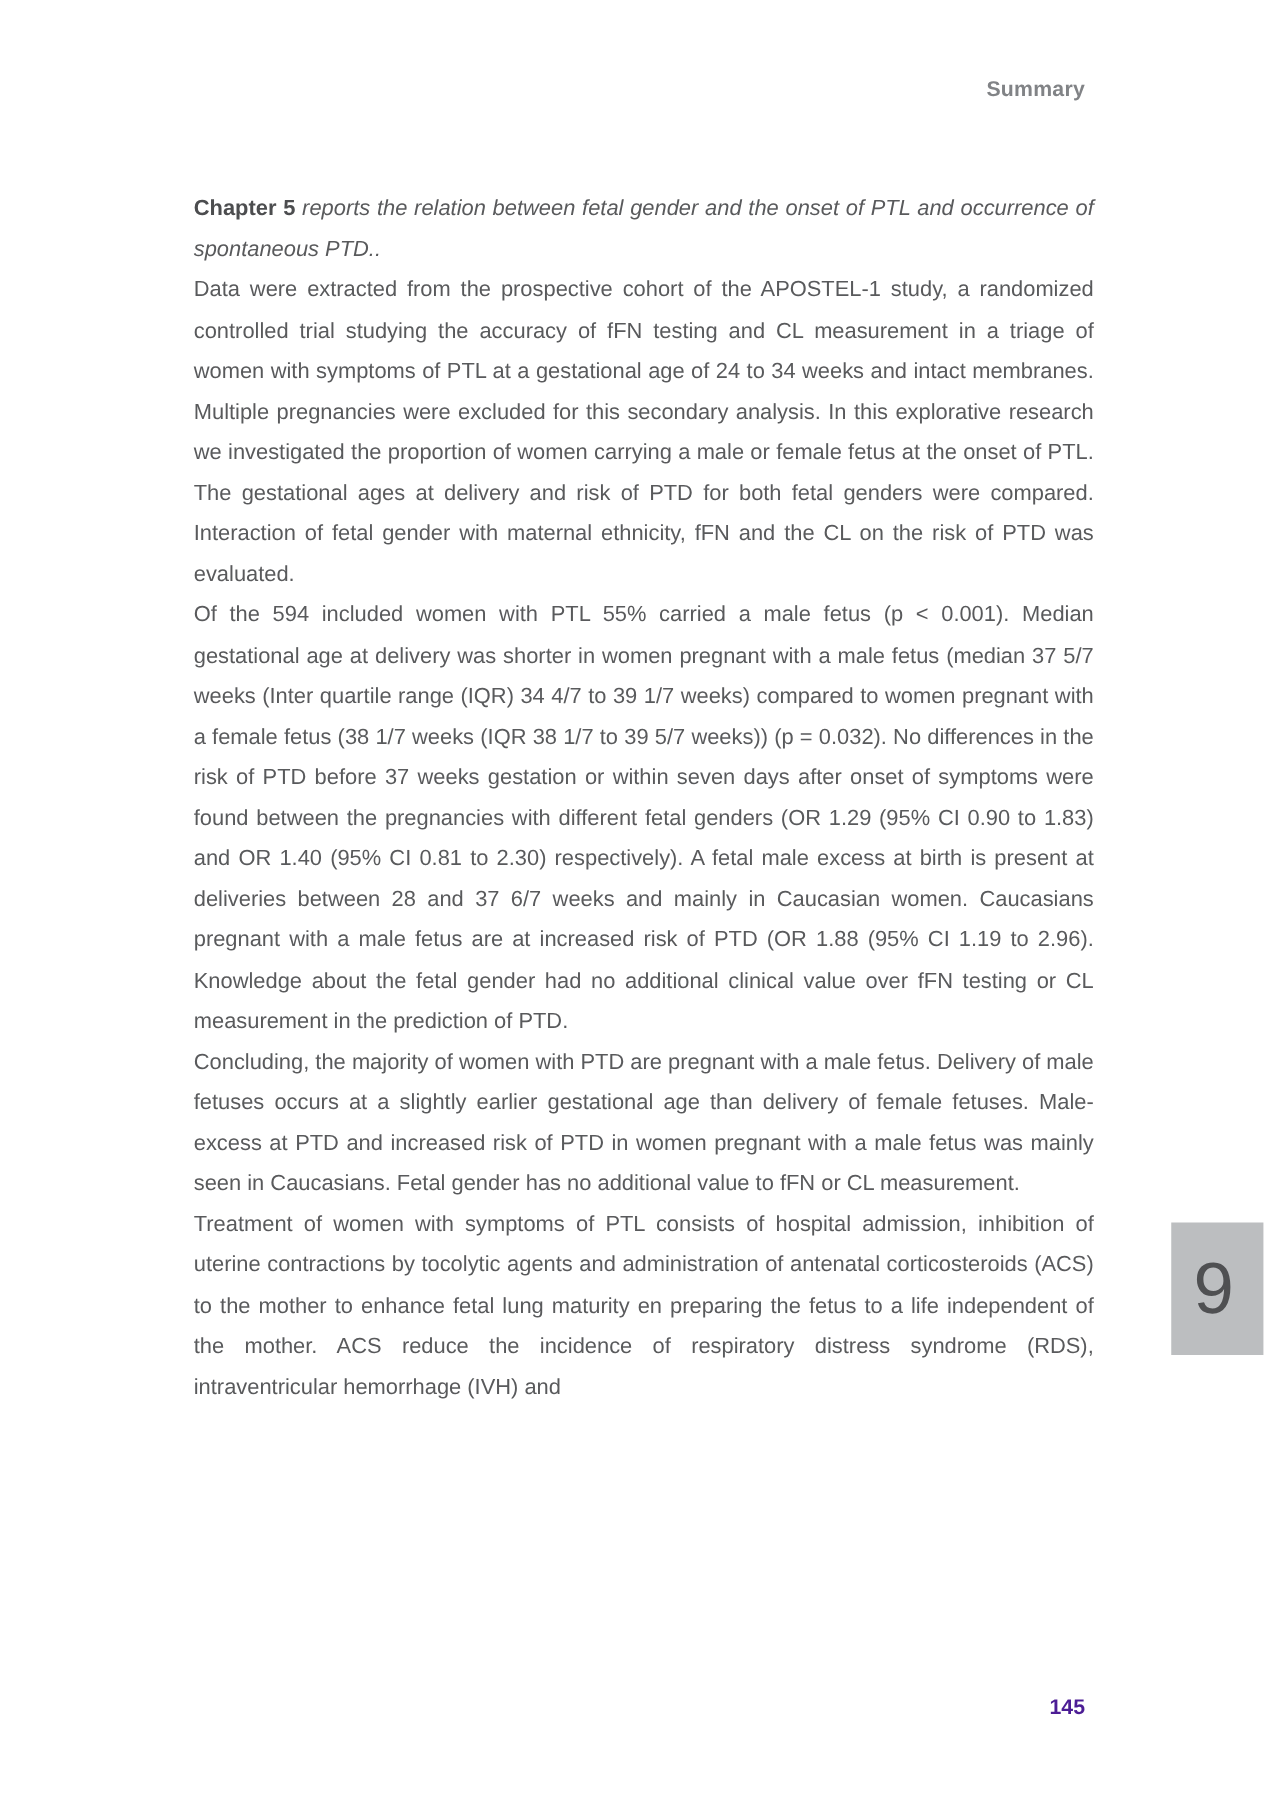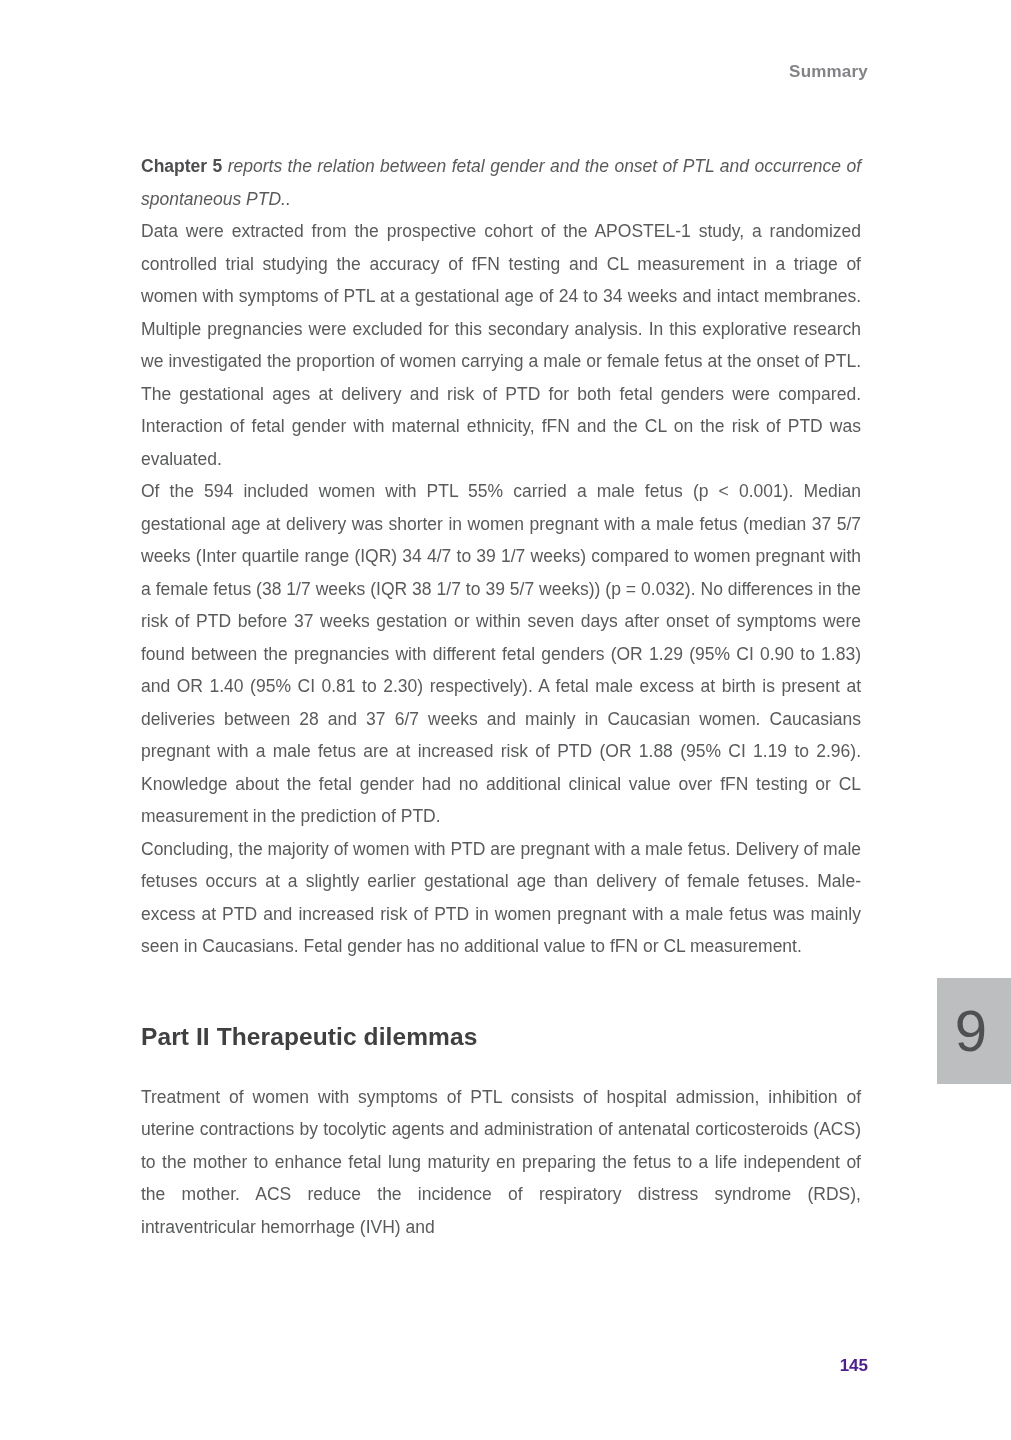--- a/index.html
+++ b/index.html
@@ -27,7 +27,7 @@
   }
   .text-block {
     position: absolute;
-    left: 141px;
+    left: 155px;
     top: 150px;
     width: 720px;
   }

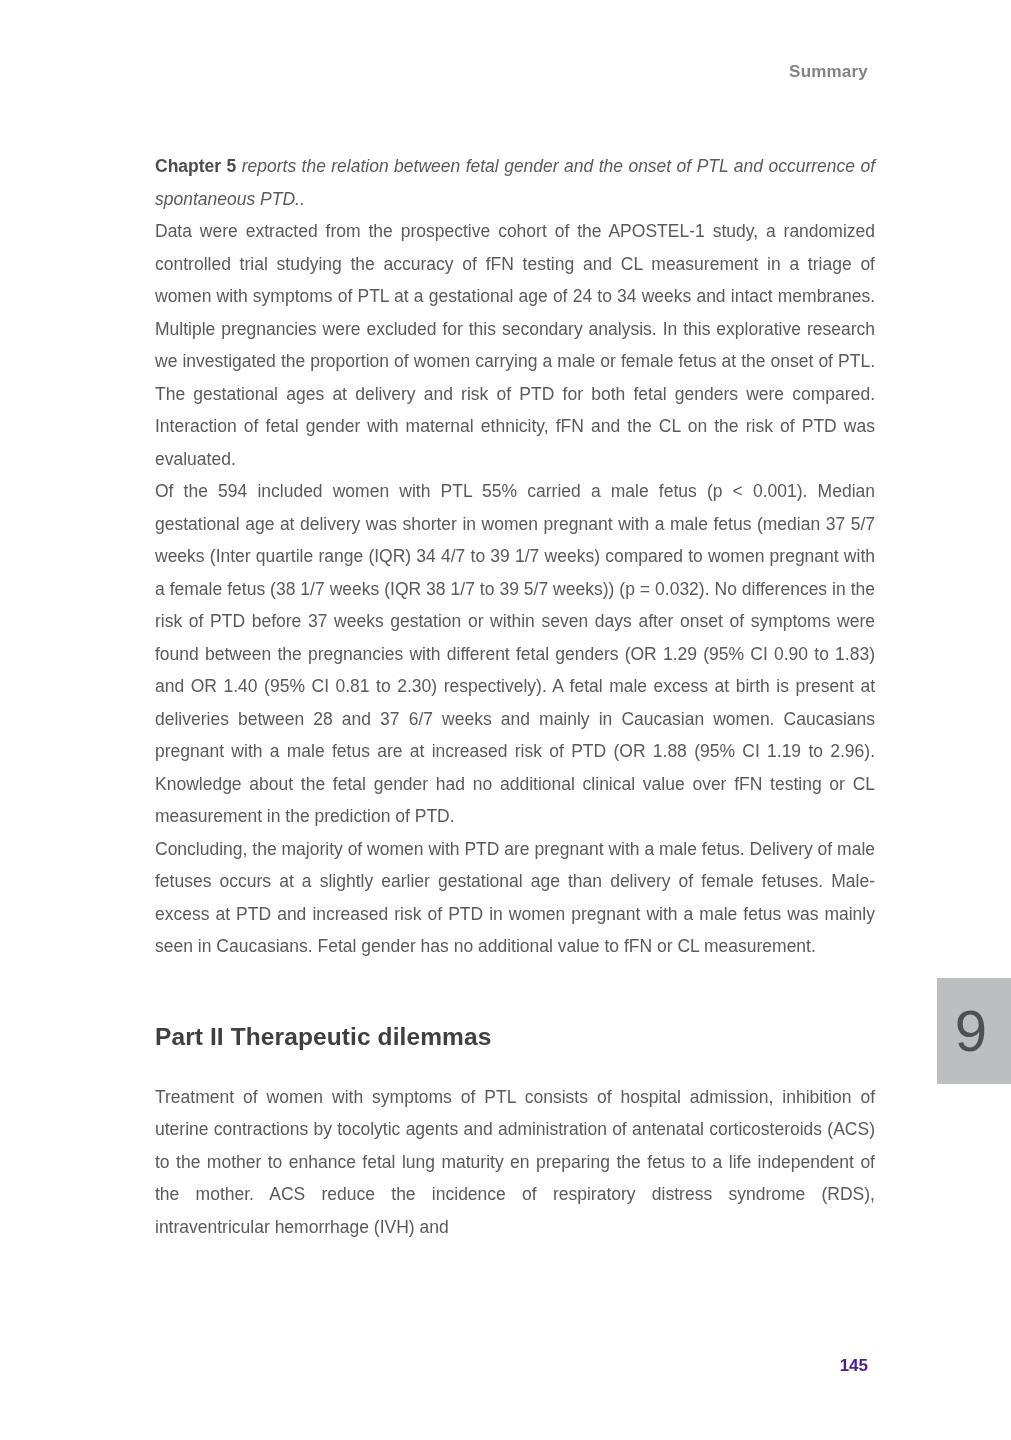--- a/index.html
+++ b/index.html
@@ -97,7 +97,6 @@
 
     <p class="body-par">Concluding, the majority of women with PTD are pregnant with a male fetus. Delivery of male fetuses occurs at a slightly earlier gestational age than delivery of female fetuses. Male-excess at PTD and increased risk of PTD in women pregnant with a male fetus was mainly seen in Caucasians. Fetal gender has no additional value to fFN or CL measurement.</p>
 
-    <h2 class="part-heading">Part II Therapeutic dilemmas</h2>
 
     <p class="body-par">Treatment of women with symptoms of PTL consists of hospital admission, inhibition of uterine contractions by tocolytic agents and administration of antenatal corticosteroids (ACS) to the mother to enhance fetal lung maturity en preparing the fetus to a life independent of the mother. ACS reduce the incidence of respiratory distress syndrome (RDS), intraventricular hemorrhage (IVH) and</p>
 

